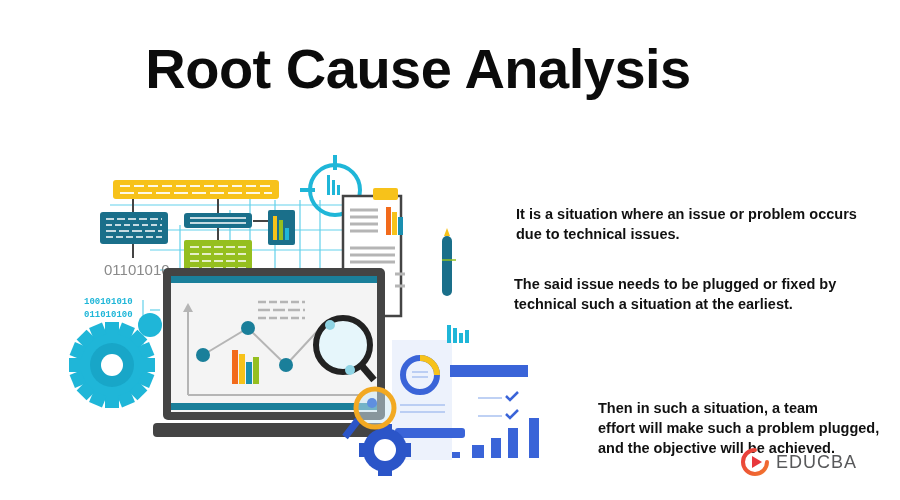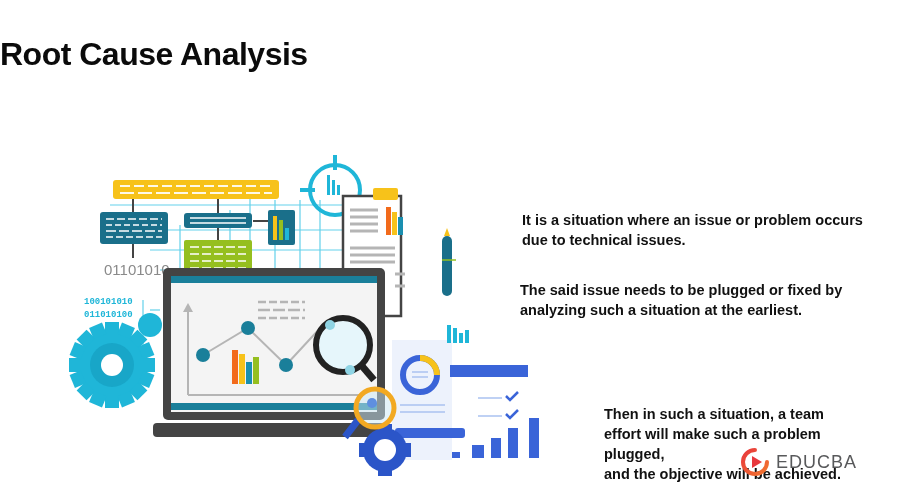--- a/index.html
+++ b/index.html
@@ -8,8 +8,8 @@
     font-family: "Liberation Sans", sans-serif;
   }
   .title {
-    position: absolute; left: 0; top: 36px; width: 836px; text-align: left;
-    font-family: "Liberation Sans", sans-serif; font-weight: 700; font-size: 32px;
+    position: absolute; left: 0; top: 36px; width: 836px; text-align: center;
+    font-family: "Liberation Sans", sans-serif; font-weight: 700; font-size: 56px;
     color: #0b0b0b; letter-spacing: -0.5px; margin: 0;
   }
   .para {

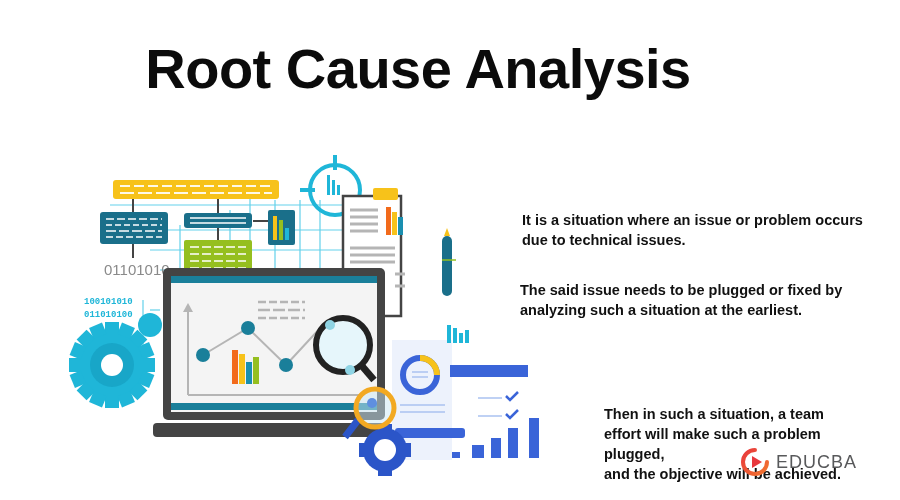--- a/index.html
+++ b/index.html
@@ -14,7 +14,7 @@
   }
   .para {
     position: absolute; font-family: "Liberation Sans", sans-serif; font-weight: 700;
-    font-size: 14.5px; line-height: 20px; color: #111111; margin: 16px; white-space: pre-line;
+    font-size: 14.5px; line-height: 20px; color: #111111; margin: 10px; white-space: pre-line;
   }
   .p1 { left: 506px; top: 194px; }
   .p2 { left: 504px; top: 264px; }

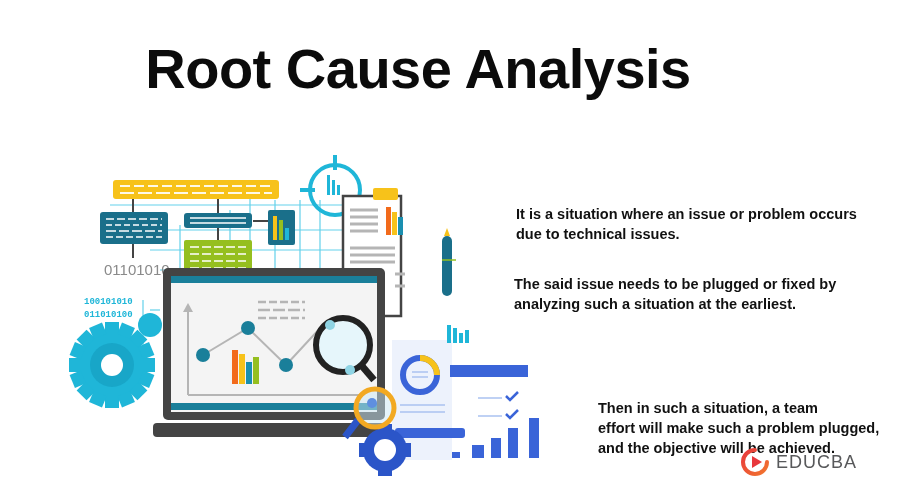--- a/index.html
+++ b/index.html
@@ -34,7 +34,7 @@
 <p class="para p1">It is a situation where an issue or problem occurs
 due to technical issues.</p>
 <p class="para p2">The said issue needs to be plugged or fixed by
-analyzing such a situation at the earliest.</p>
+technical such a situation at the earliest.</p>
 <p class="para p3">Then in such a situation, a team
  effort will make such a problem plugged,
  and the objective will be achieved.</p>

